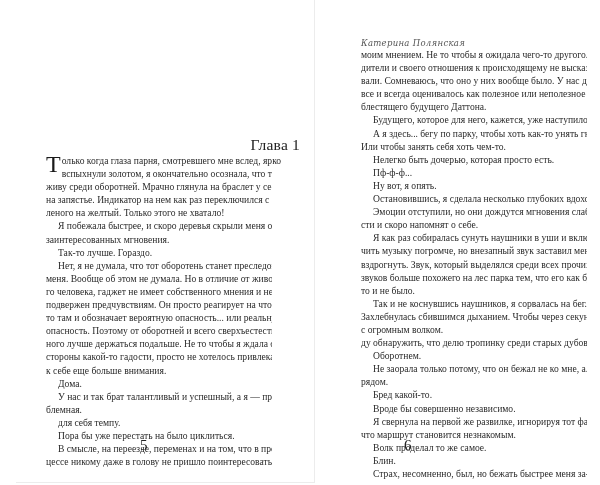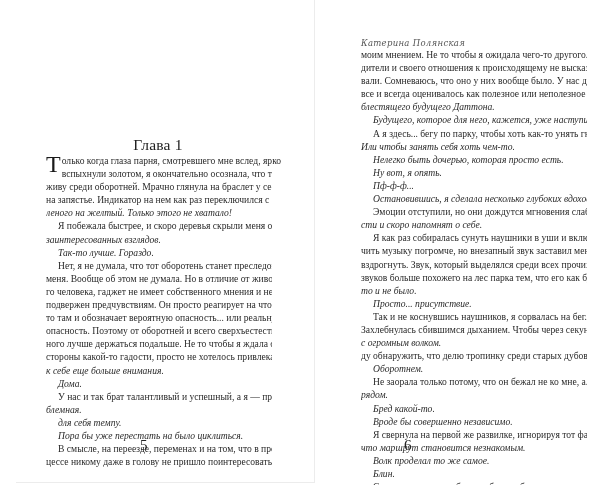--- a/index.html
+++ b/index.html
@@ -19,7 +19,7 @@
     .para { text-indent: 12px; }
     .para.noindent { text-indent: 0; }
     .line { display: block; text-align: justify; text-align-last: justify; white-space: nowrap; overflow: hidden; }
-    .line.last { text-align-last: left; font-style: italic; }
+    .line.last { text-align-last: left; }
     .para .line:first-child { padding-left: 12px; }
     .para.noindent .line:first-child { padding-left: 0; }
     .para .line { text-indent: 0; }

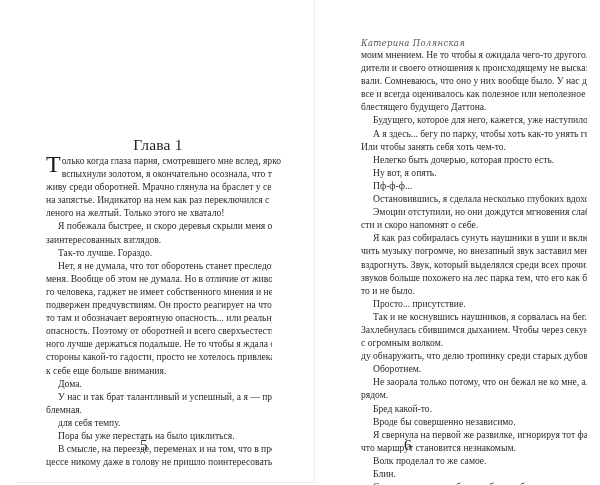--- a/index.html
+++ b/index.html
@@ -24,7 +24,7 @@
     .para.noindent .line:first-child { padding-left: 0; }
     .para .line { text-indent: 0; }
 
-    .chapter-title { position: absolute; left: 0; width: 284px; top: 136px; text-align: center; font-size: 15.5px; color: #222; letter-spacing: 0.2px; }
+    .chapter-title { position: absolute; left: 0; width: 284px; top: 136px; text-align: right; font-size: 15.5px; color: #222; letter-spacing: 0.2px; }
 
     .drop-cap { float: left; font-size: 24px; line-height: 20px; margin-right: 1px; margin-top: 0px; color: #1a1a1a; }
 

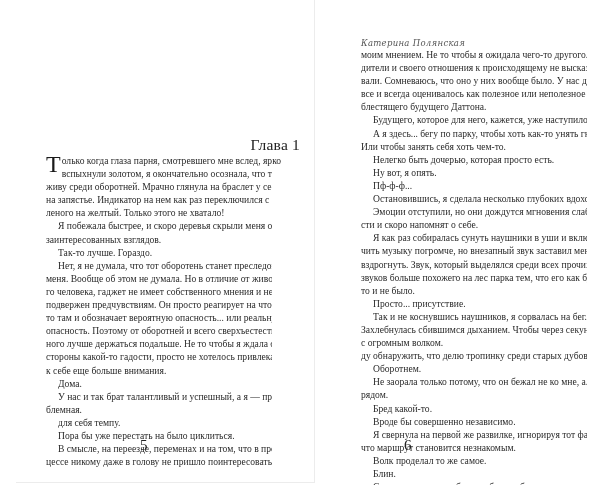--- a/index.html
+++ b/index.html
@@ -109,10 +109,10 @@
           <span class="line last">Нелегко быть дочерью, которая просто есть.</span>
         </div>
         <div class="para">
-          <span class="line last">Ну вот, я опять.</span>
+          <span class="line last">Пф-ф-ф...</span>
         </div>
         <div class="para">
-          <span class="line last">Пф-ф-ф...</span>
+          <span class="line last">Ну вот, я опять.</span>
         </div>
         <div class="para">
           <span class="line last">Остановившись, я сделала несколько глубоких вдохов.</span>

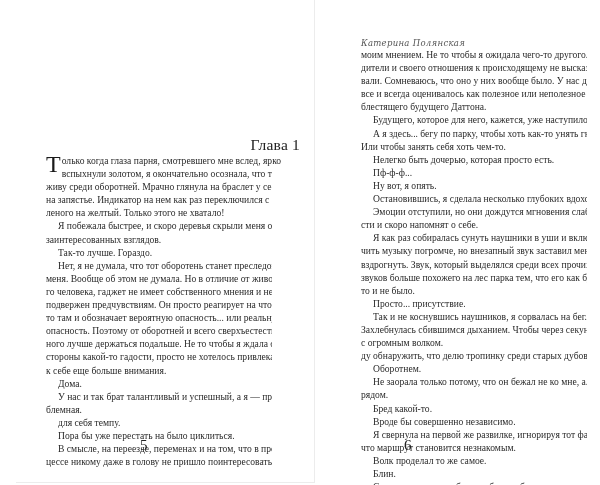--- a/index.html
+++ b/index.html
@@ -51,7 +51,7 @@
         </div>
         <div class="para">
           <span class="line">Я побежала быстрее, и скоро деревья скрыли меня от</span>
-          <span class="line last">заинтересованных взглядов.</span>
+          <span class="line last">заинтересованных мгновения.</span>
         </div>
         <div class="para">
           <span class="line last">Так-то лучше. Гораздо.</span>

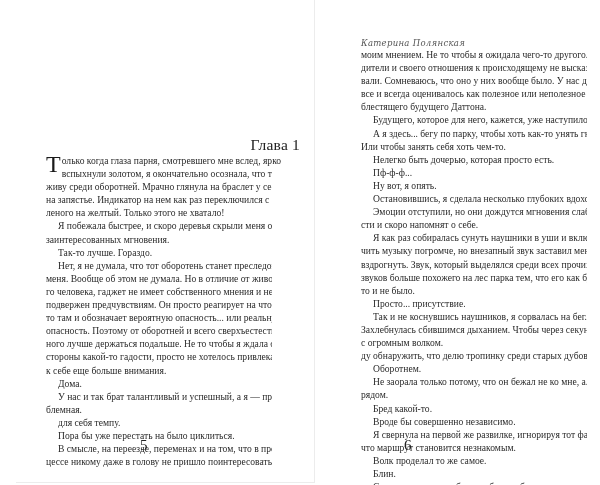--- a/index.html
+++ b/index.html
@@ -129,9 +129,6 @@
           <span class="line last">то и не было.</span>
         </div>
         <div class="para">
-          <span class="line last">Просто... присутствие.</span>
-        </div>
-        <div class="para">
           <span class="line">Так и не коснувшись наушников, я сорвалась на бег.</span>
           <span class="line">Захлебнулась сбившимся дыханием. Чтобы через секун-</span>
           <span class="line last">с огромным волком.</span>

